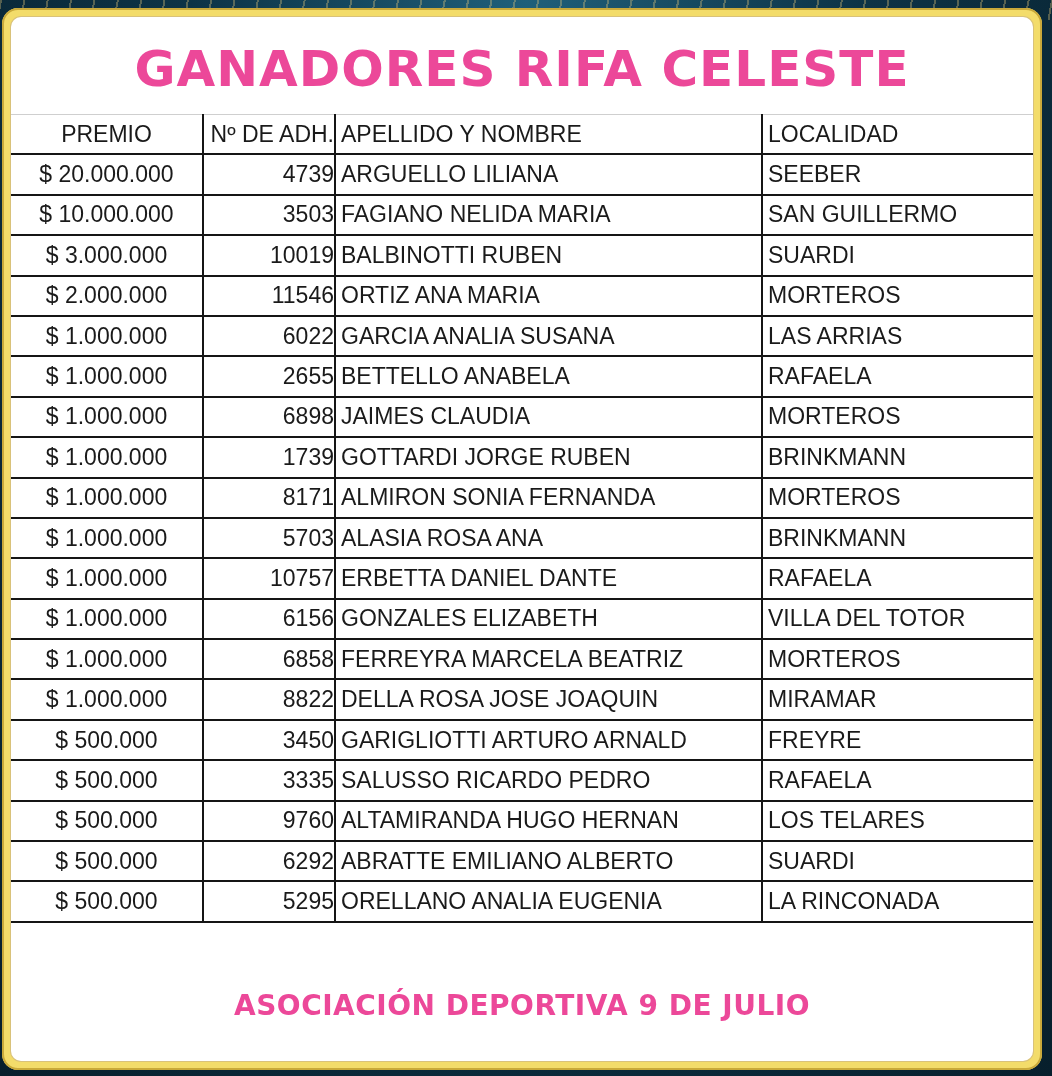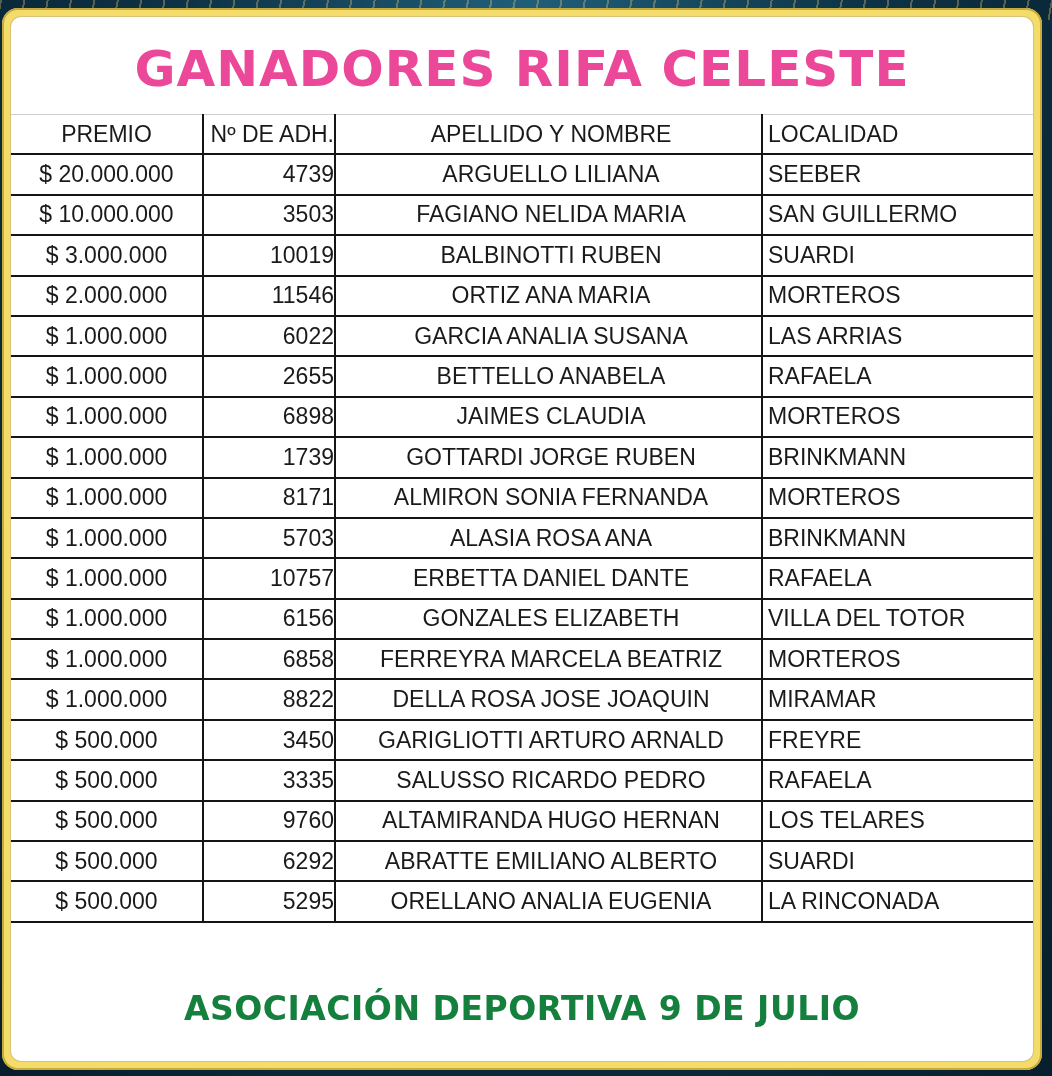--- a/index.html
+++ b/index.html
@@ -56,7 +56,7 @@
     table.winners thead th { border-top: 1px solid #cfcfcf; }
     .c-premio { width: 191px; text-align: center; }
     .c-adh { width: 130px; text-align: right; }
-    .c-name { width: 420px; text-align: center; padding-left: 5px !important; }
+    .c-name { width: 420px; text-align: left; padding-left: 5px !important; }
     .c-loc { text-align: left; padding-left: 5px !important; }
     .small-name { font-size: 20px; }
     .footer {

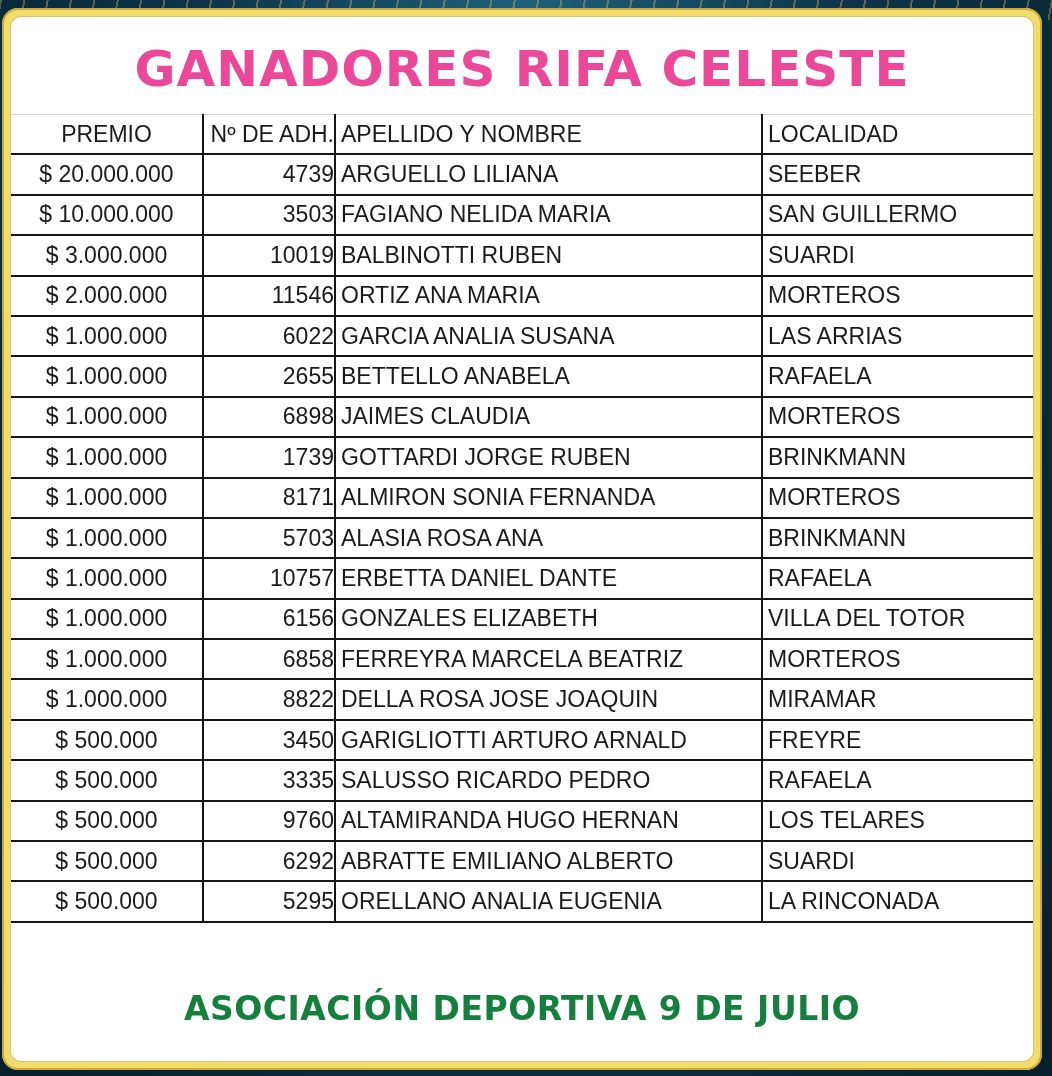--- a/index.html
+++ b/index.html
@@ -64,9 +64,9 @@
       text-align: center;
       font-family: "DejaVu Sans", sans-serif;
       font-weight: bold;
-      font-size: 33px;
+      font-size: 28px;
       letter-spacing: 0.5px;
-      color: #15803d;
+      color: #ec4899;
     }
   </style>
 </head>

